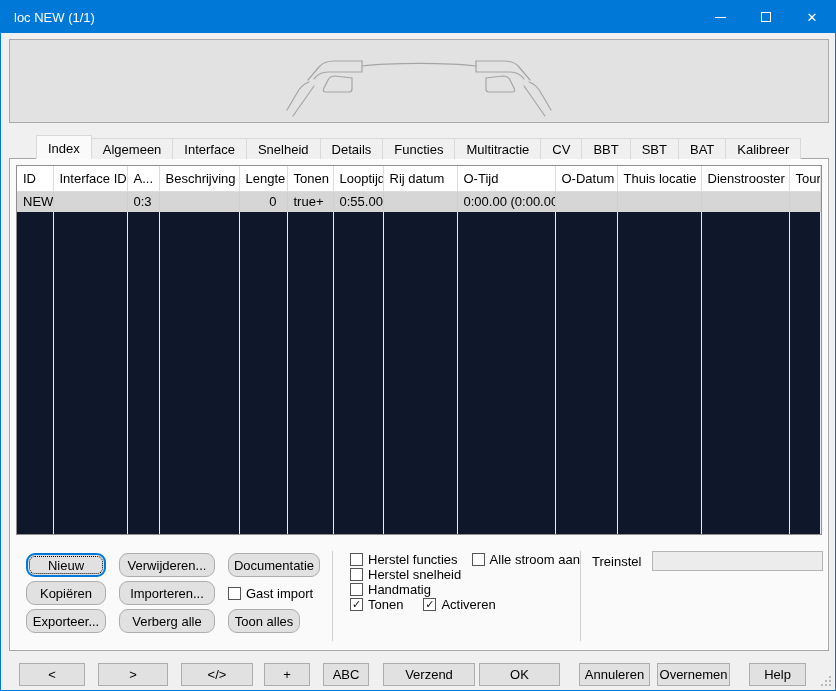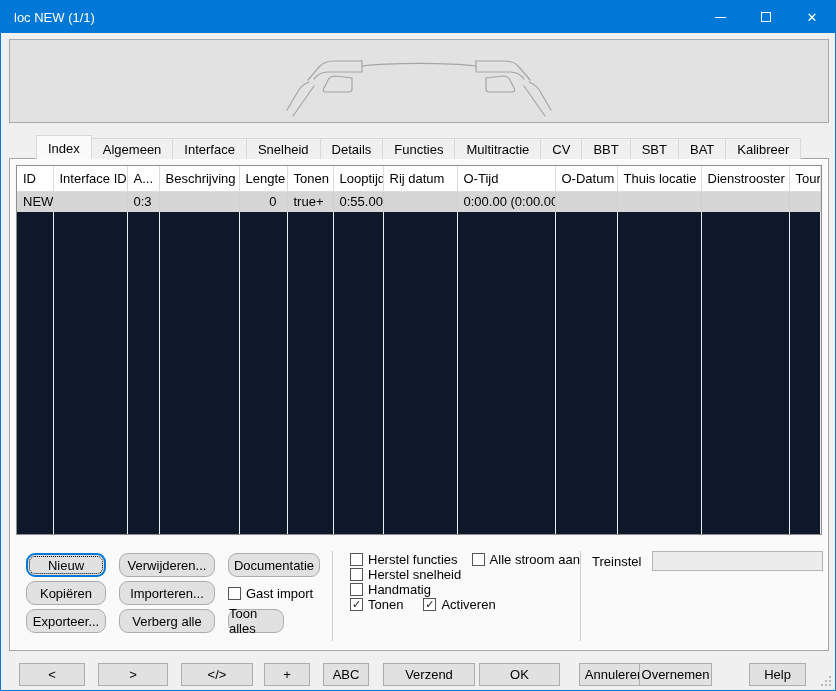--- a/index.html
+++ b/index.html
@@ -58,7 +58,7 @@
               grid-template-columns:80px 96px 92px; column-gap:13px; row-gap:4px; align-items:center; }
   .btn-grid .btn { width:100%;border-radius:9px; }
   .btn.default-focus { border:2px solid #0078d7; outline:1px dotted #000; outline-offset:-4px; }
-  .btn.narrow { width:56px; justify-self:start; }
+  .btn.narrow { width:72px; justify-self:start; }
 
   .chk { display:inline-flex; align-items:center; gap:5px; font-size:13px; white-space:nowrap; }
   .box { width:13px; height:13px; background:#fff; border:1px solid #555; display:inline-flex;

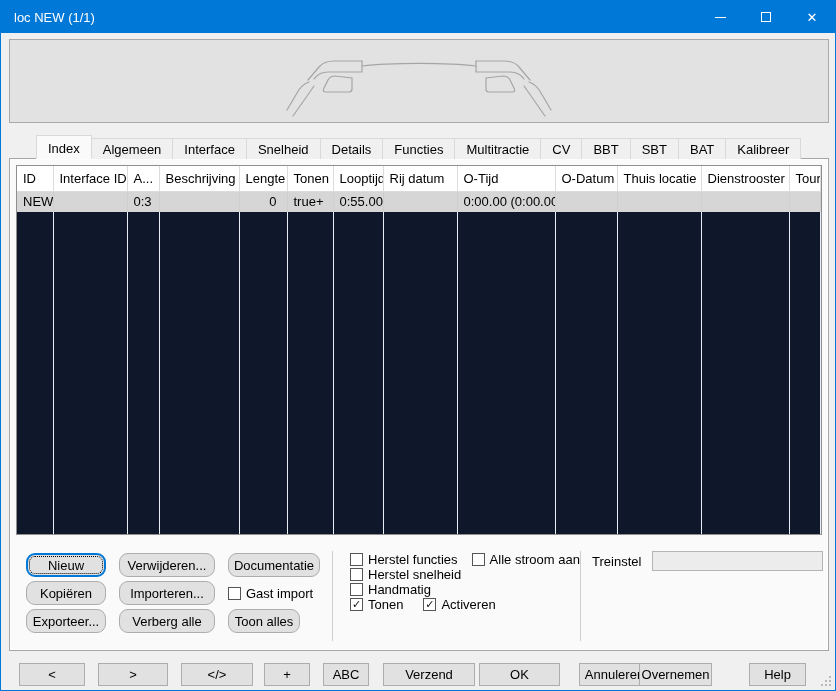--- a/index.html
+++ b/index.html
@@ -82,7 +82,7 @@
   .footer .btn { position:absolute; top:662px; height:23px; }
   .fb1{left:18px;width:66px} .fb2{left:97px;width:70px} .fb3{left:180px;width:72px}
   .fb4{left:263px;width:46px} .fb5{left:322px;width:46px} .fb6{left:382px;width:92px}
-  .fb7{left:478px;width:81px} .fb8{left:578px;width:71px} .fb9{left:638px;width:73px}
+  .fb7{left:478px;width:81px} .fb8{left:578px;width:71px} .fb9{left:656px;width:73px}
   .fb10{left:748px;width:57px}
 
   .resize-grip { position:absolute; right:4px; bottom:4px; width:11px; height:11px; }

